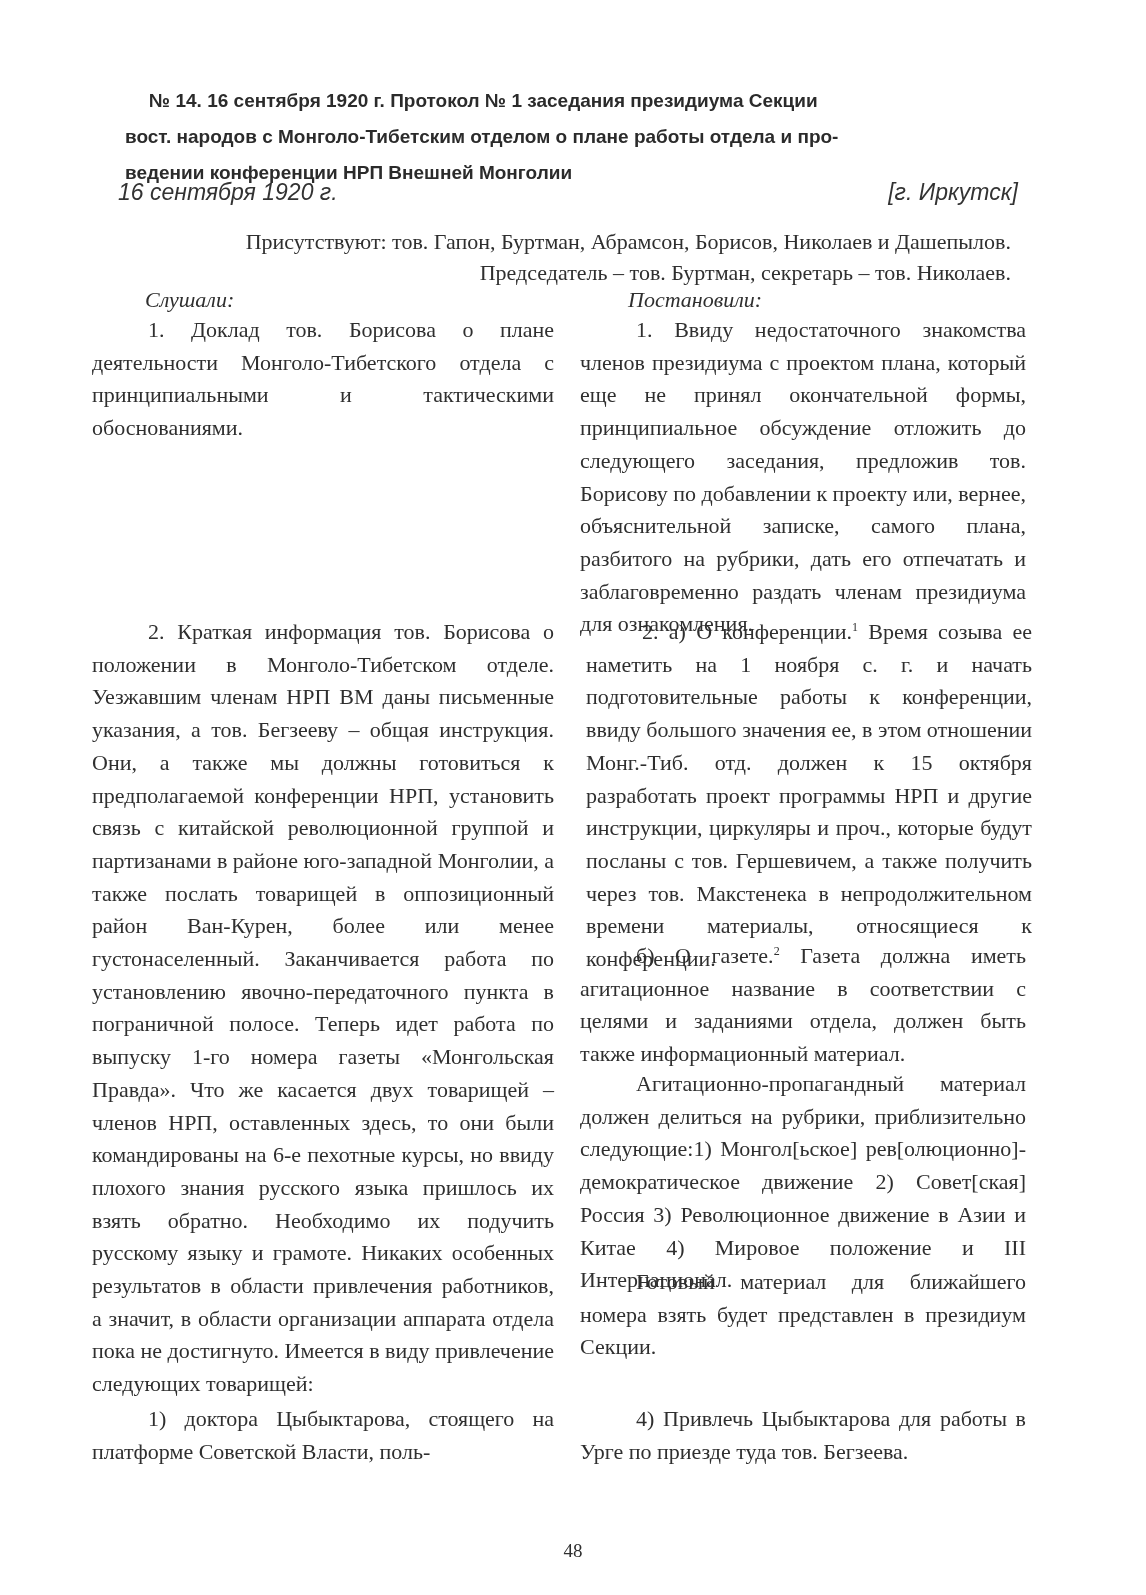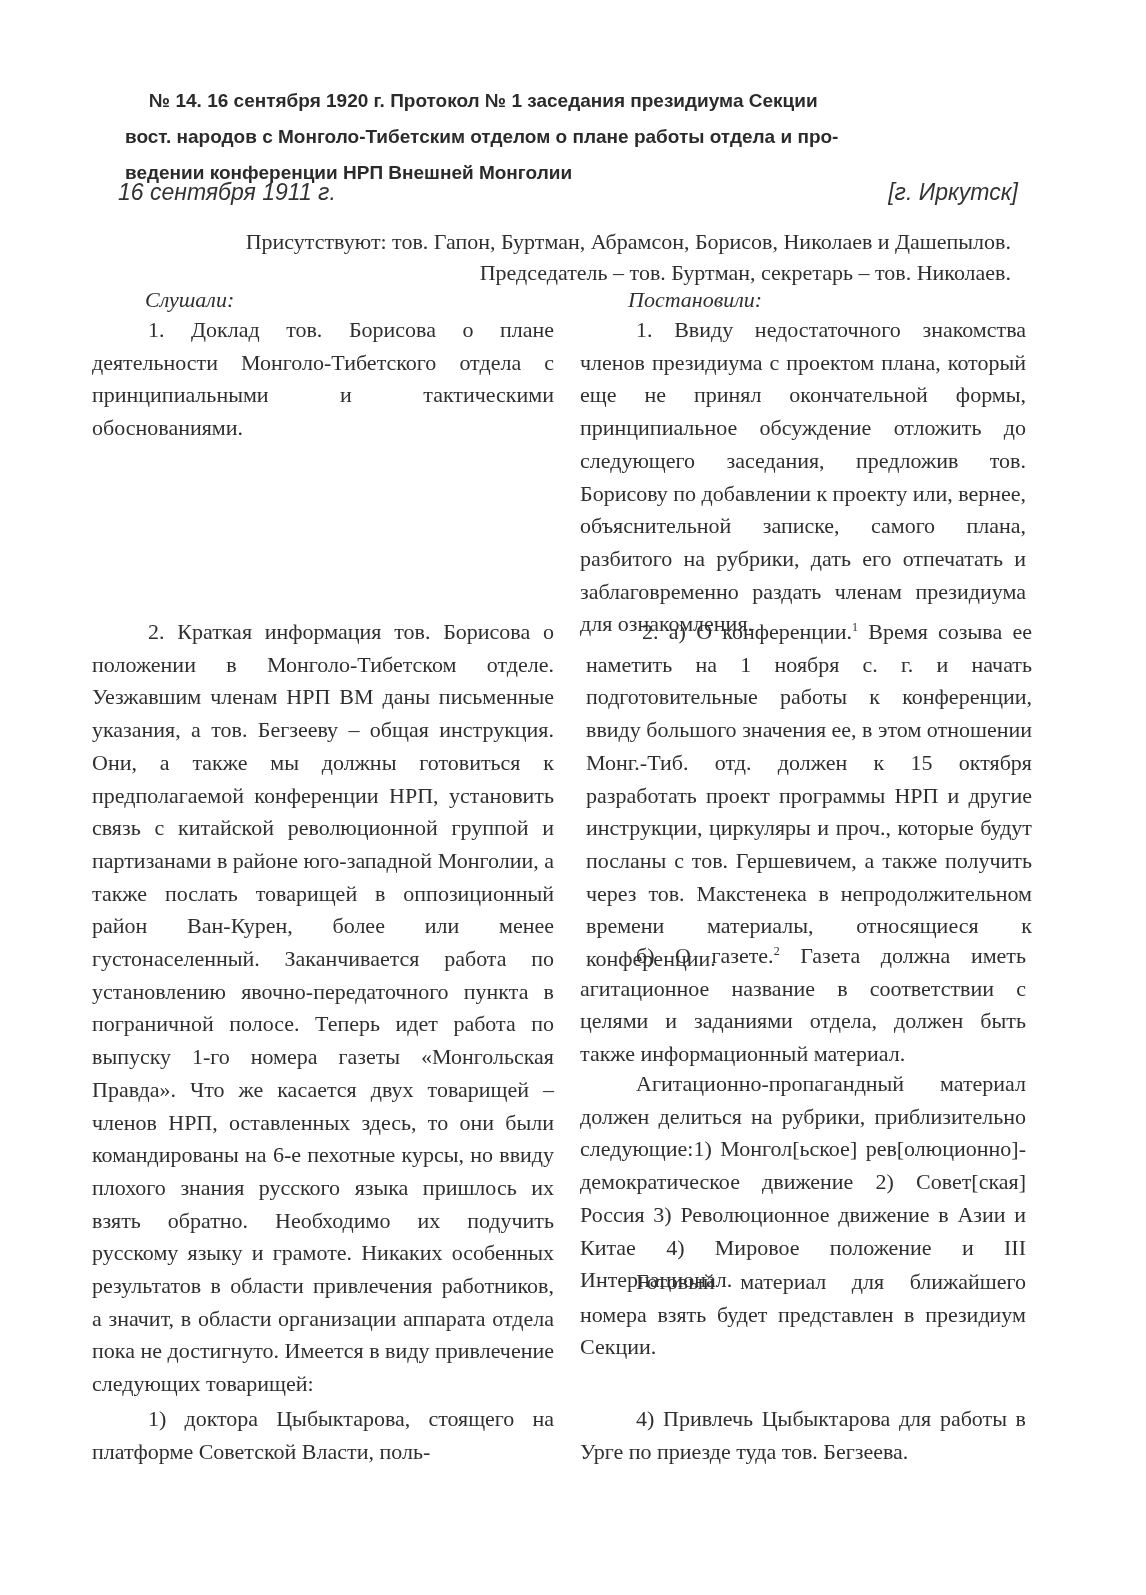--- a/index.html
+++ b/index.html
@@ -101,7 +101,7 @@
   </h1>
 
   <div class="dateline">
-    <span>16 сентября 1911 г.</span>
+    <span>16 сентября 1920 г.</span>
     <span>[г. Иркутск]</span>
   </div>
 

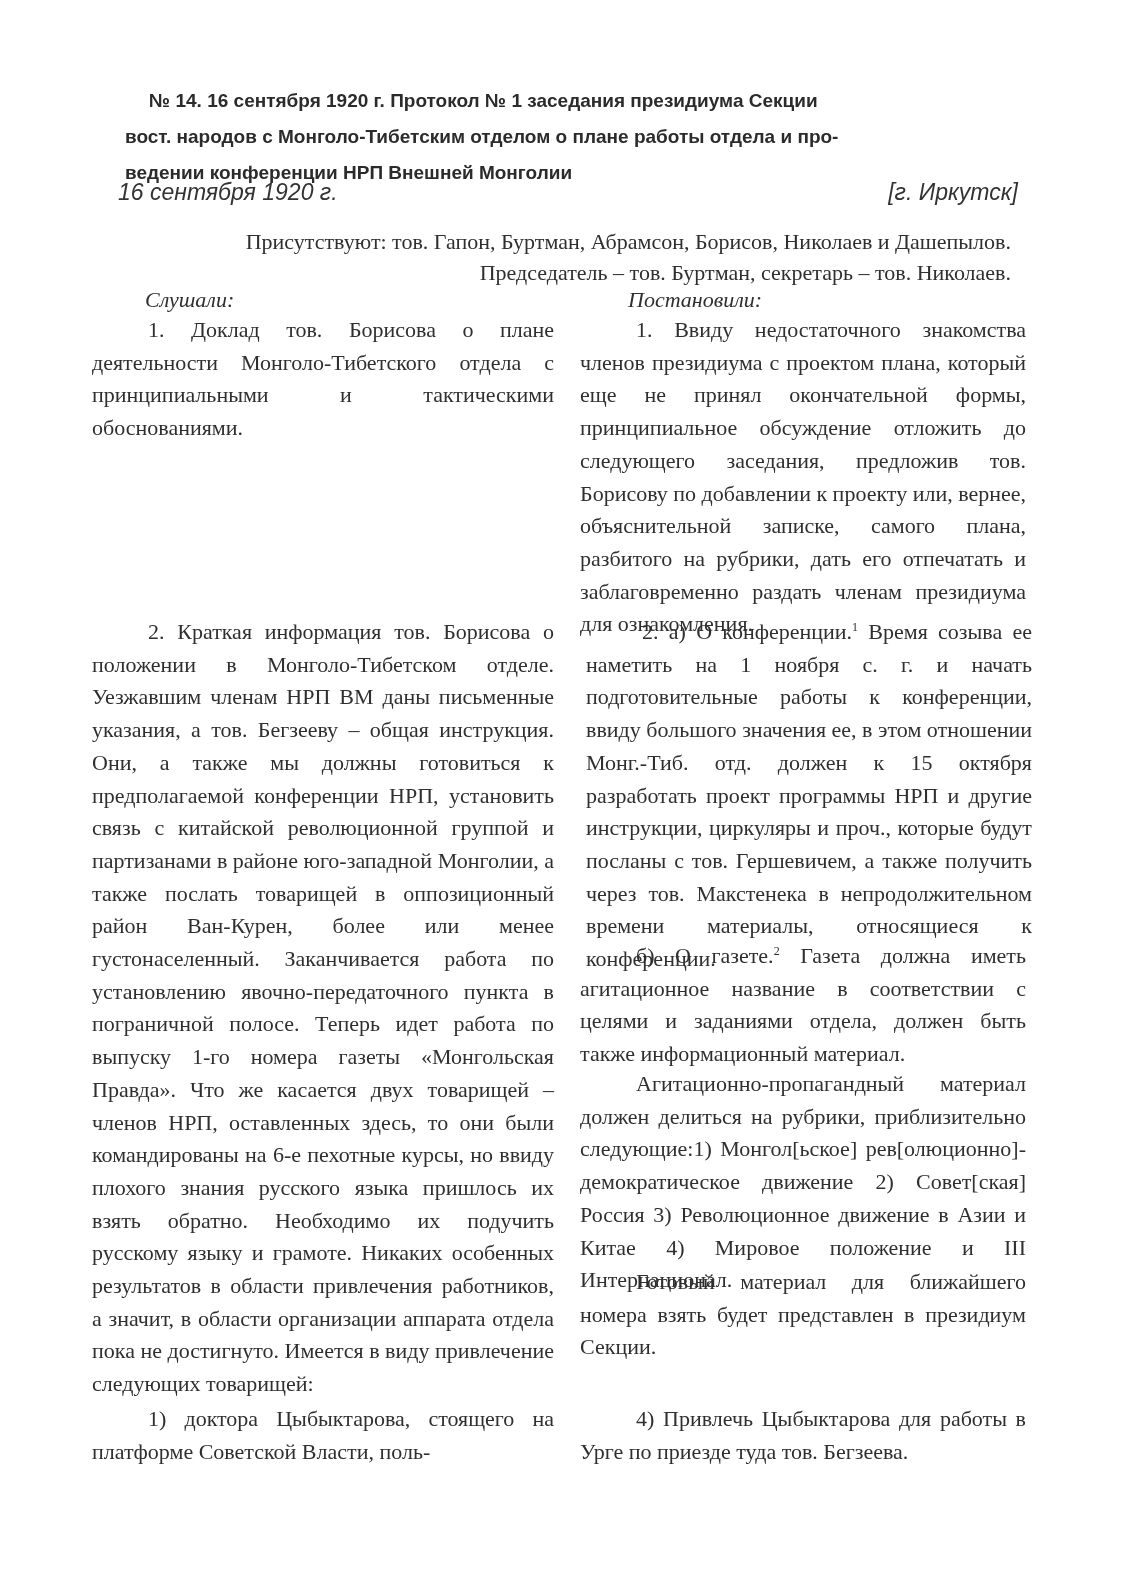--- a/index.html
+++ b/index.html
@@ -144,6 +144,7 @@
     <p class="ind">4) Привлечь Цыбыктарова для работы в Урге по приезде туда тов. Бегзеева.</p>
   </div>
 
+  <div class="pageno serif">48</div>
 </div>
 
 </body></html>

